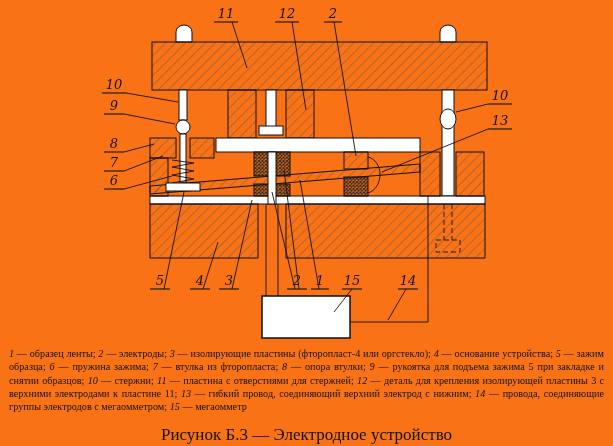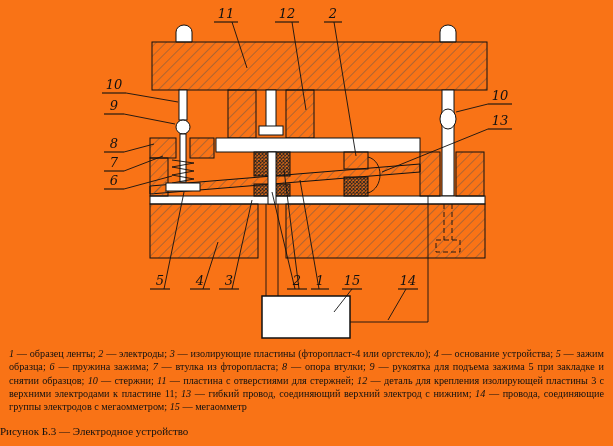--- a/index.html
+++ b/index.html
@@ -16,7 +16,7 @@
   .thick{stroke:#111;stroke-width:1.5;fill:#fff;}
   .legend{margin:3px 9px 12px;font-size:10.2px;line-height:1.3;text-align:justify;}
   .legend i{font-style:italic;}
-  .caption{text-align:left;font-size:11px;margin-top:6px;}
+  .caption{text-align:center;font-size:17px;margin-top:6px;}
 </style>
 </head>
 <body>

